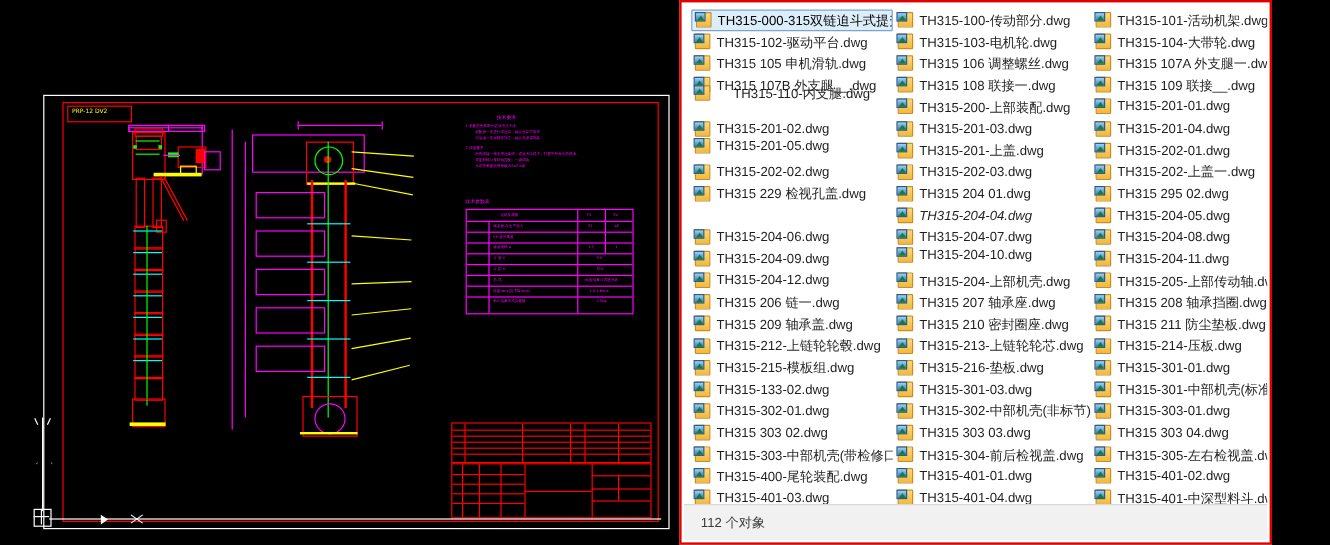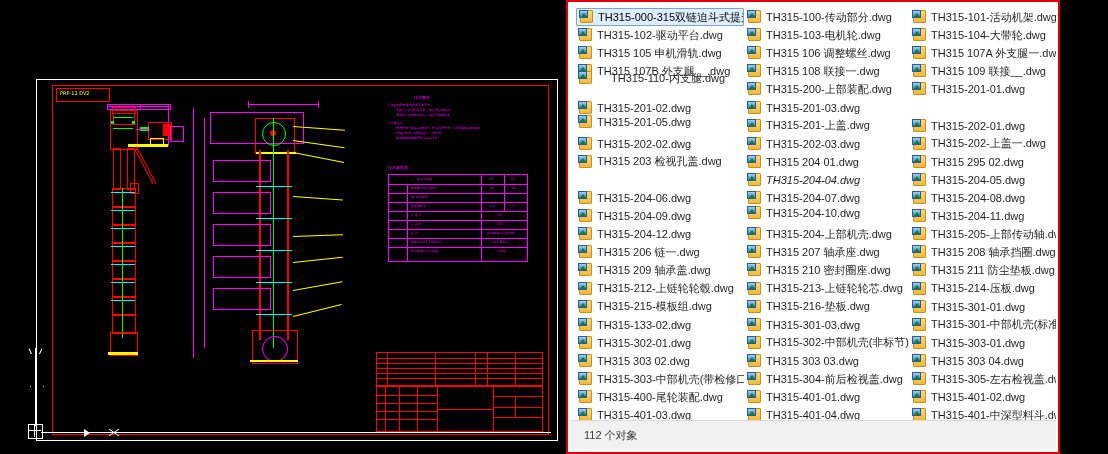--- a/index.html
+++ b/index.html
@@ -382,6 +382,13 @@
           </span>
           <span class="fname">TH315-201-03.dwg</span>
         </div>
+        <div class="row" style="left: 340px; top: 94.5px; width: 152px;">
+          <span class="ficon">
+            <span class="sheet"></span>
+            <span class="img"></span>
+          </span>
+          <span class="fname">TH315-201-04.dwg</span>
+        </div>
         <div class="row" style="left: 6px; top: 109px; width: 168px;">
           <span class="ficon">
             <span class="sheet"></span>

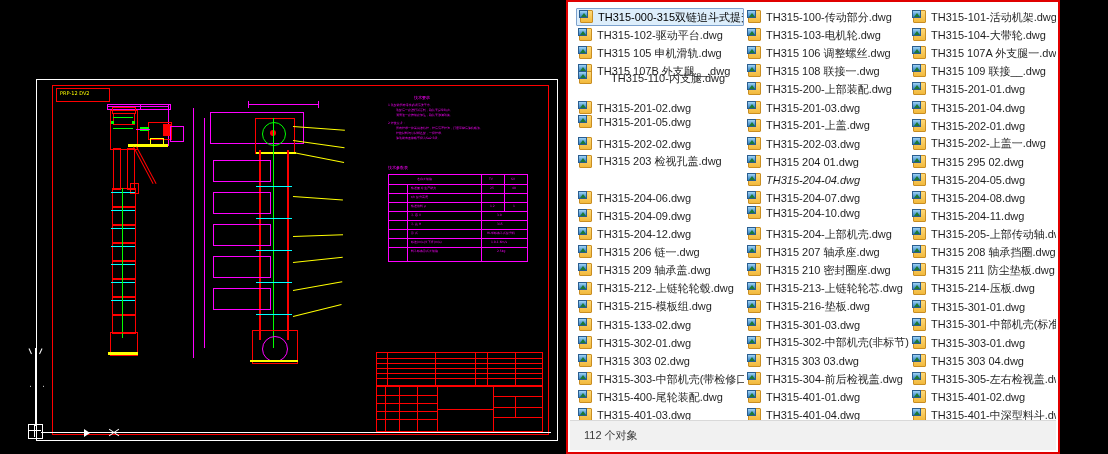--- a/index.html
+++ b/index.html
@@ -436,7 +436,7 @@
             <span class="sheet"></span>
             <span class="img"></span>
           </span>
-          <span class="fname">TH315 203 检视孔盖.dwg</span>
+          <span class="fname">TH315 229 检视孔盖.dwg</span>
         </div>
         <div class="row" style="left: 175px; top: 148.8px; width: 165px;">
           <span class="ficon">

